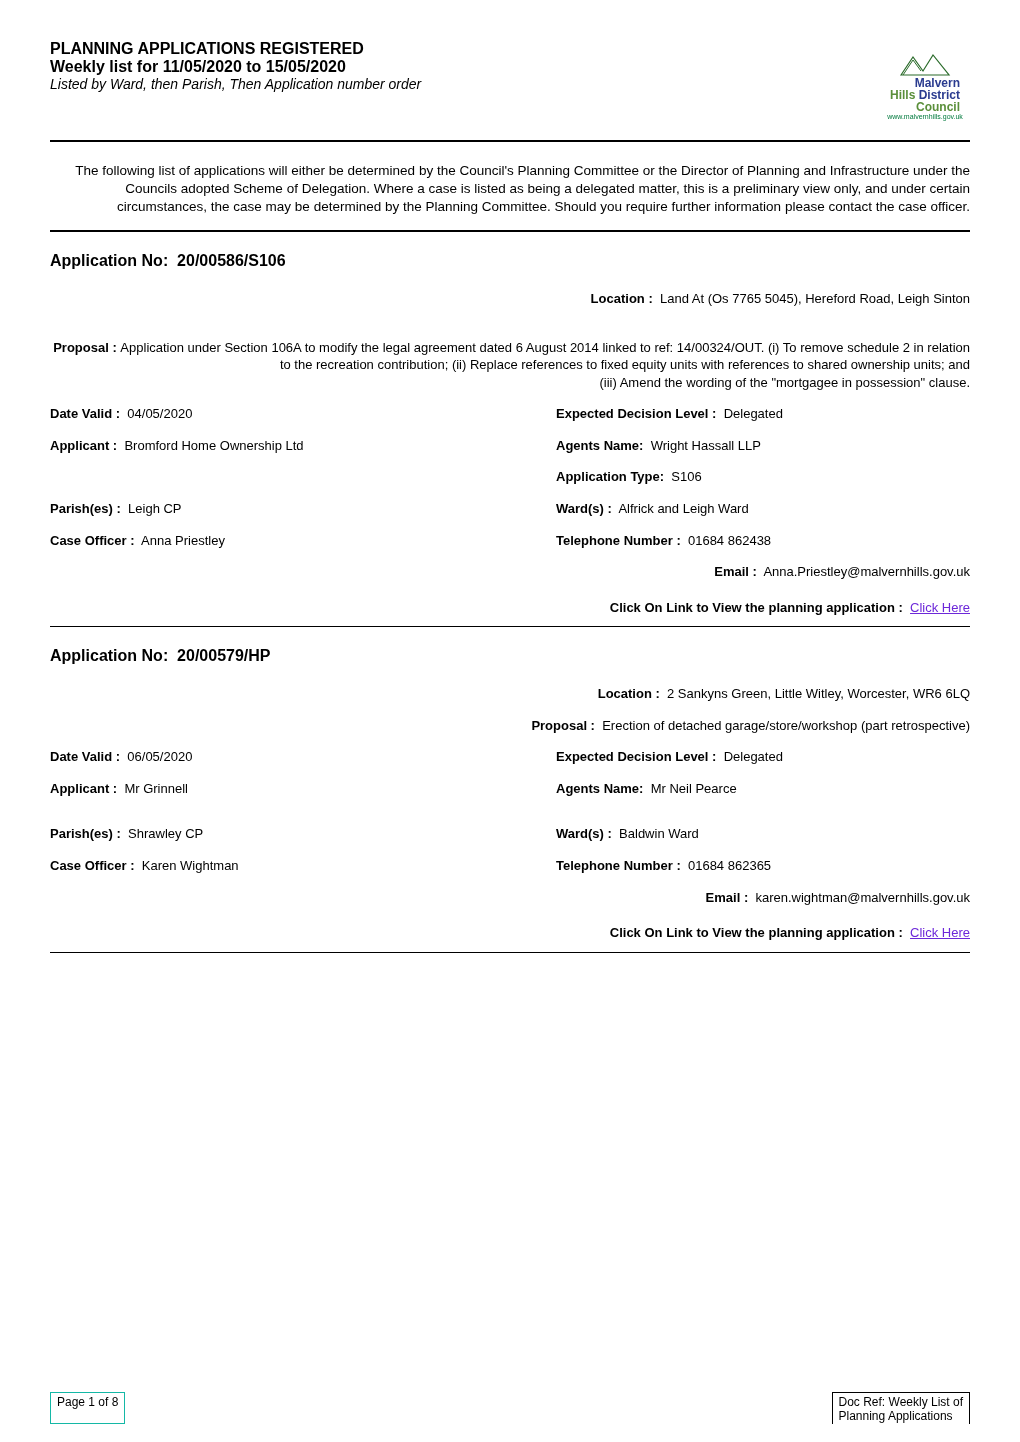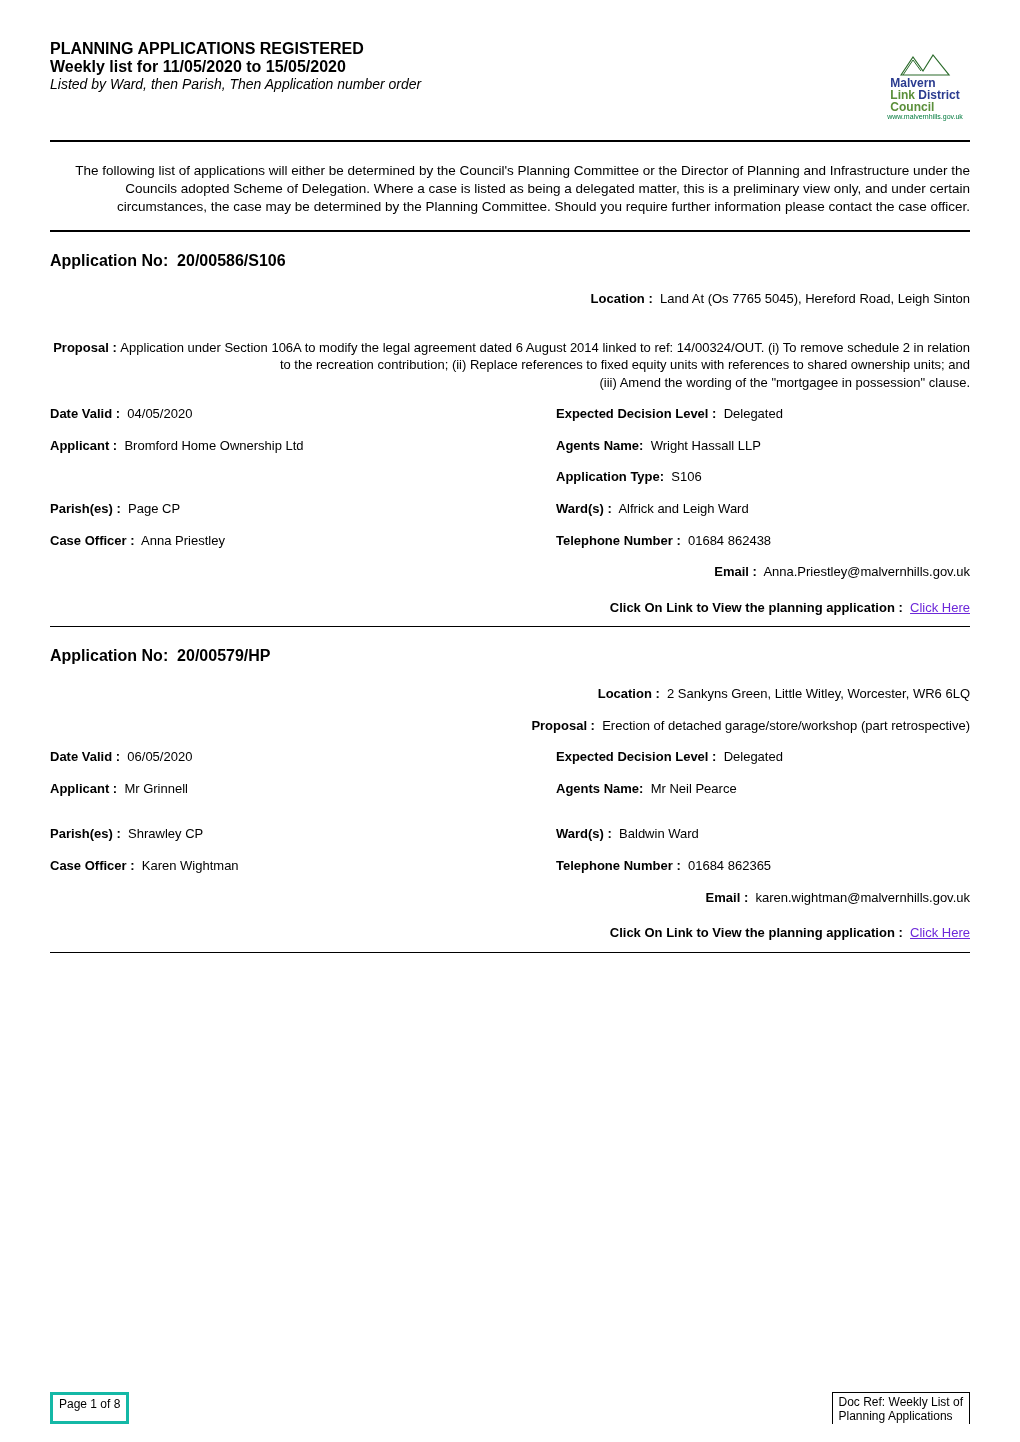--- a/index.html
+++ b/index.html
@@ -47,7 +47,7 @@
     align-items: center;
     justify-content: center;
     font-size: 9px;
-    text-align: left;
+    text-align: right;
   }
   .logo svg {
     display: block;

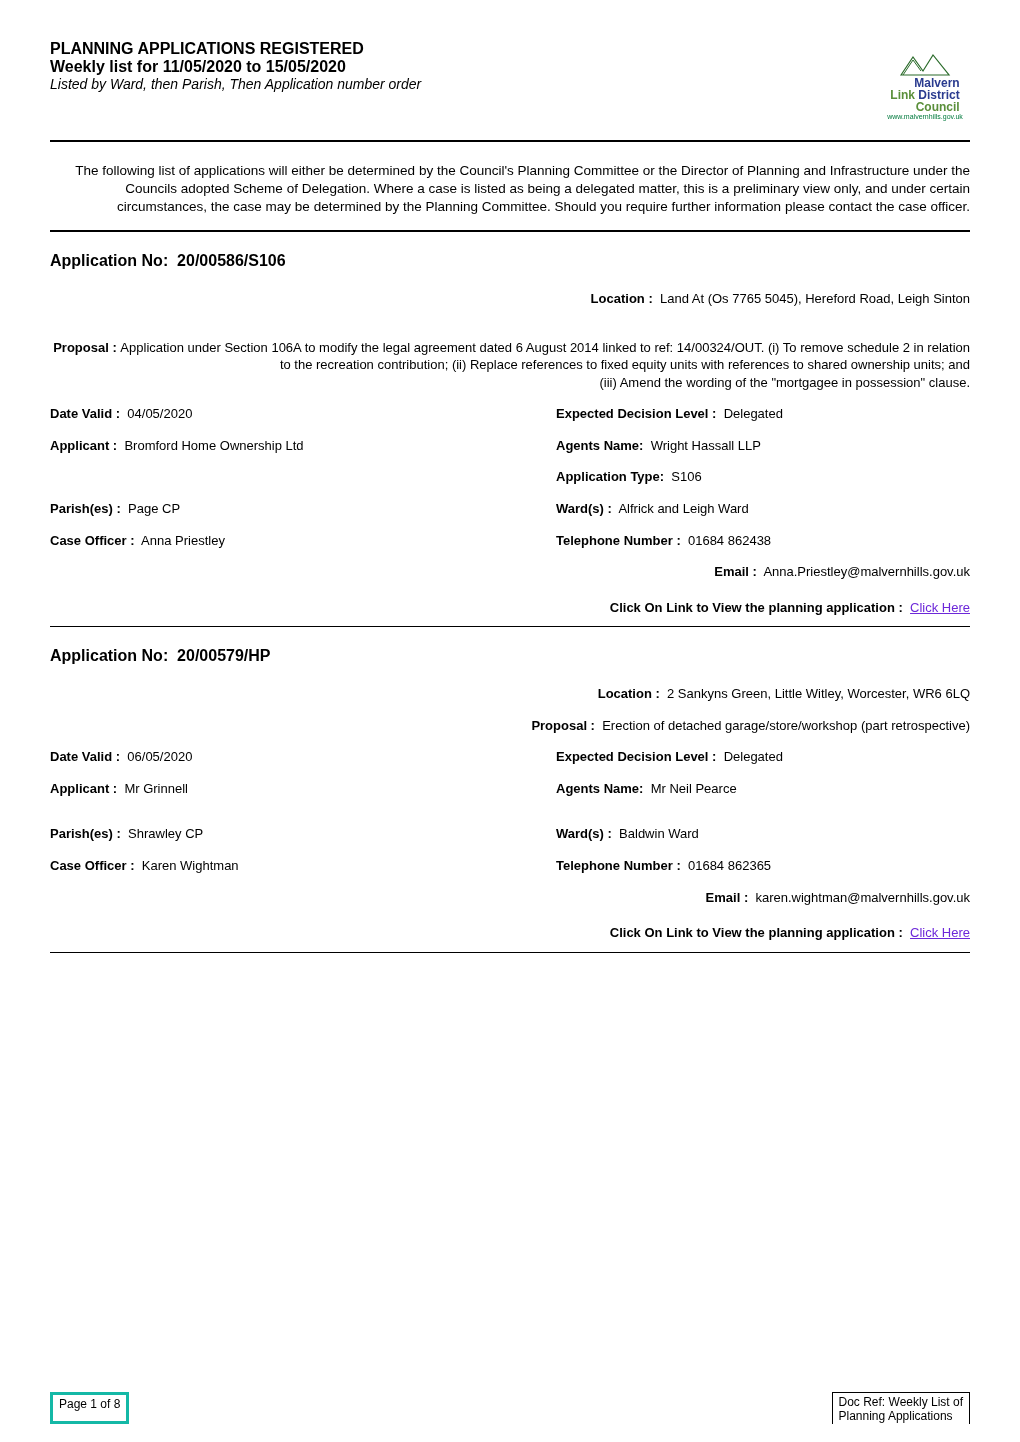--- a/index.html
+++ b/index.html
@@ -156,7 +156,7 @@
       </svg>
       <div class="logo-text">
         <span class="malvern">Malvern</span><br>
-        <span class="hills">Link</span>
+        <span class="hills">Hills</span>
         <span class="district">District</span><br>
         <span class="council">Council</span>
       </div>

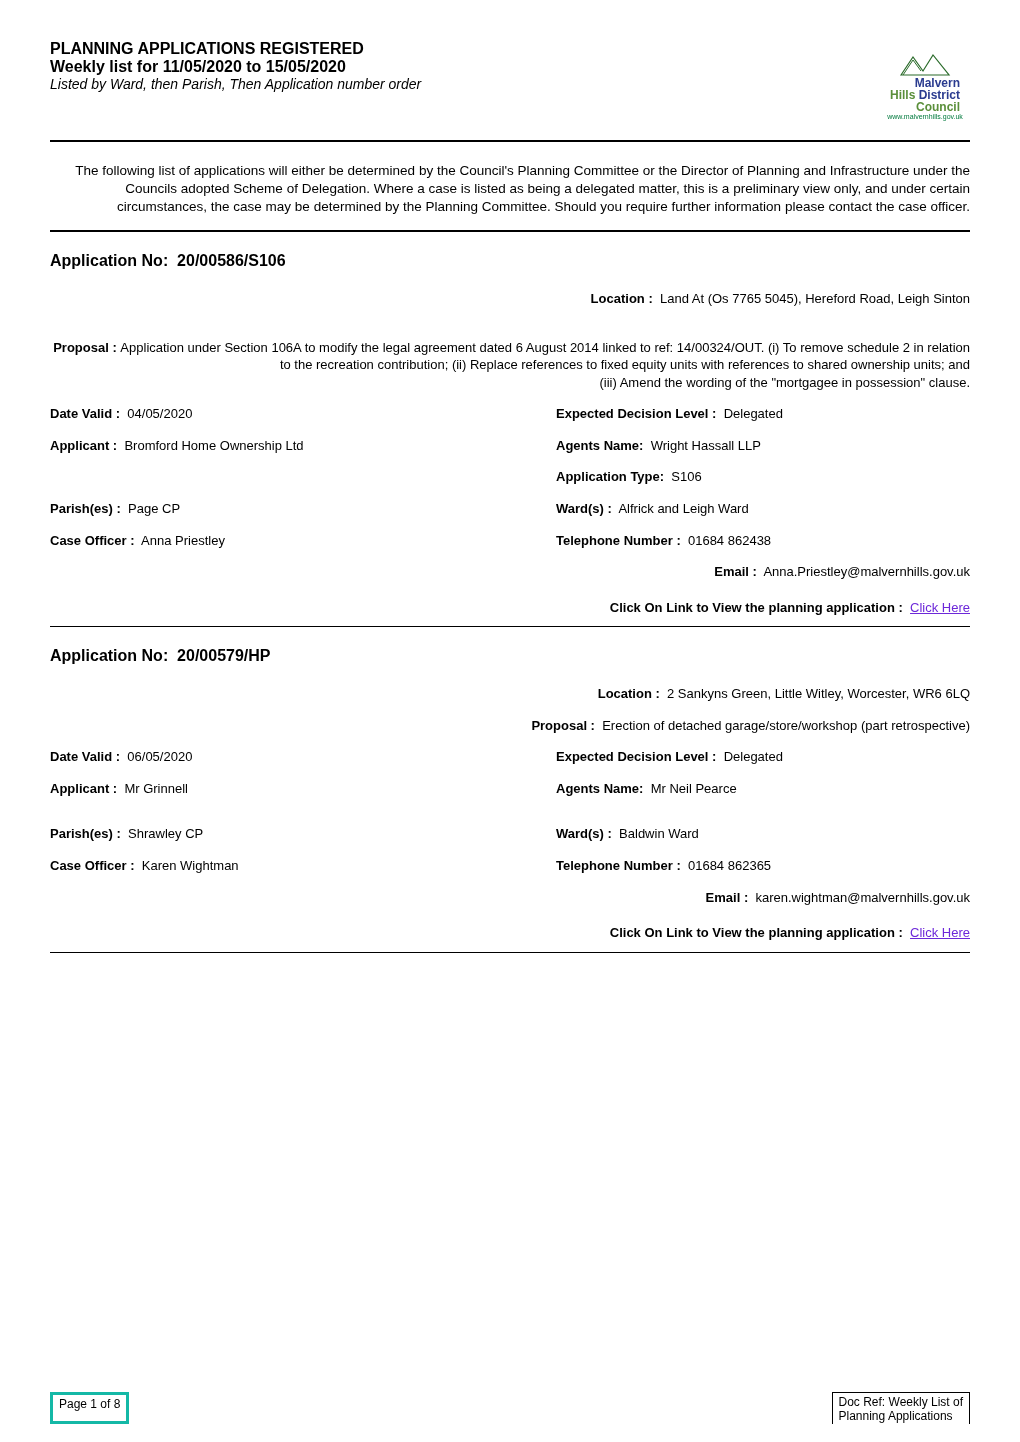--- a/index.html
+++ b/index.html
@@ -219,7 +219,7 @@
     <div class="field-row">
       <div class="left">
         <span class="label">Parish(es) :</span>&nbsp;
-        <span>Page CP</span>
+        <span>Leigh CP</span>
       </div>
       <div class="right">
         <span class="label">Ward(s) :</span>&nbsp;

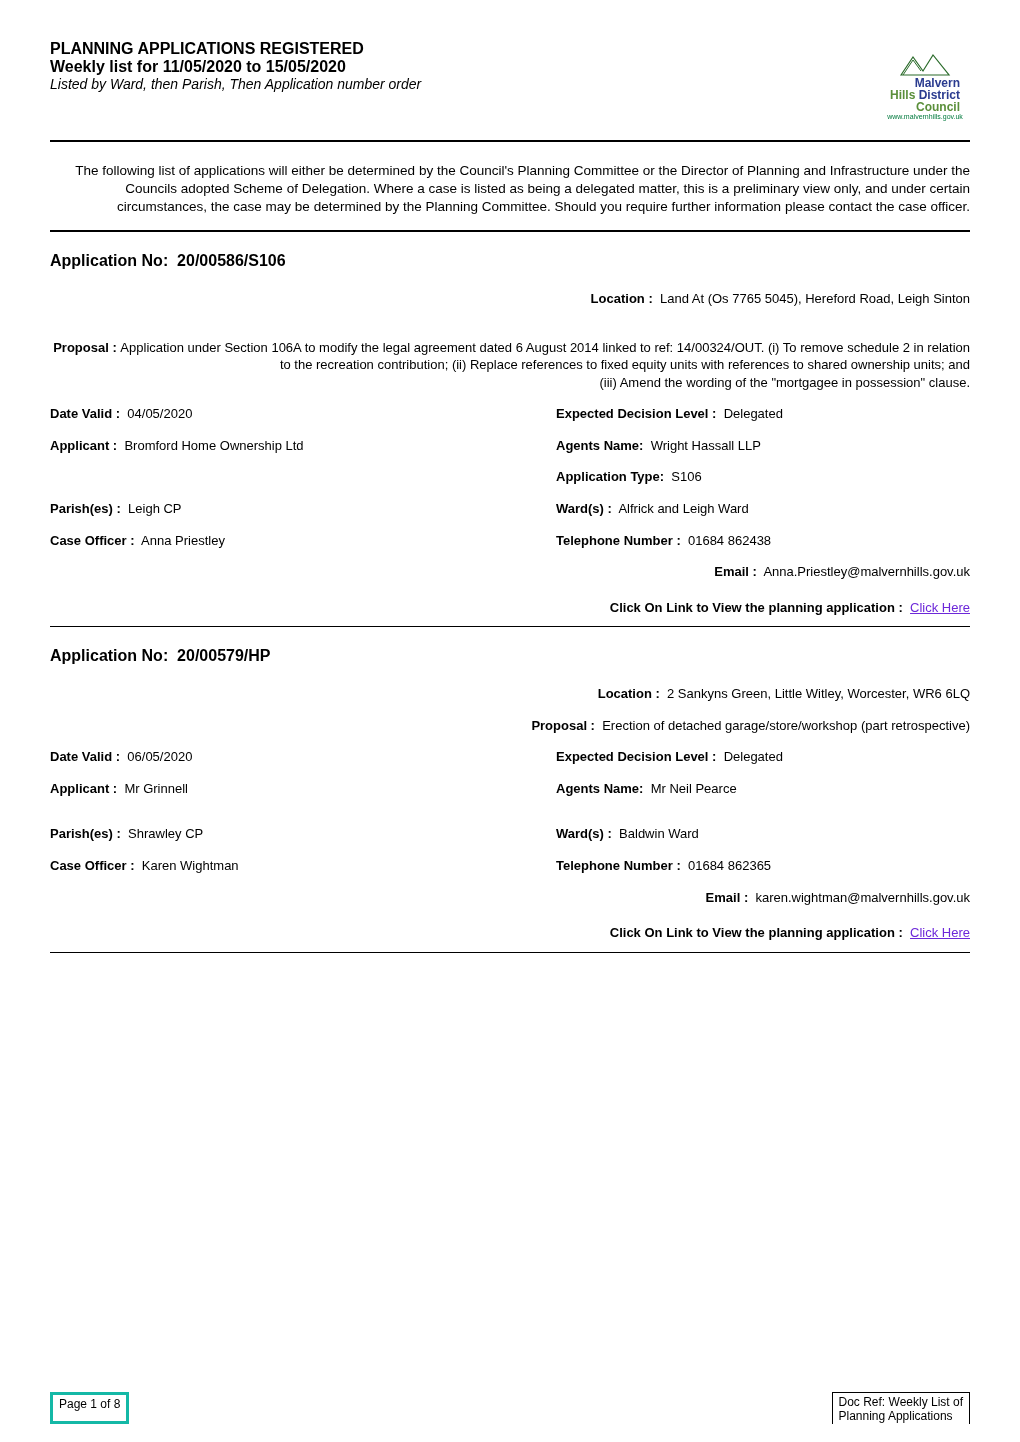--- a/index.html
+++ b/index.html
@@ -125,7 +125,7 @@
     font-size: 12px;
   }
   .footer .pg {
-    border: 3px solid #14b8a6;
+    border: 1px solid #14b8a6;
     padding: 2px 6px;
   }
   .footer .docref {

